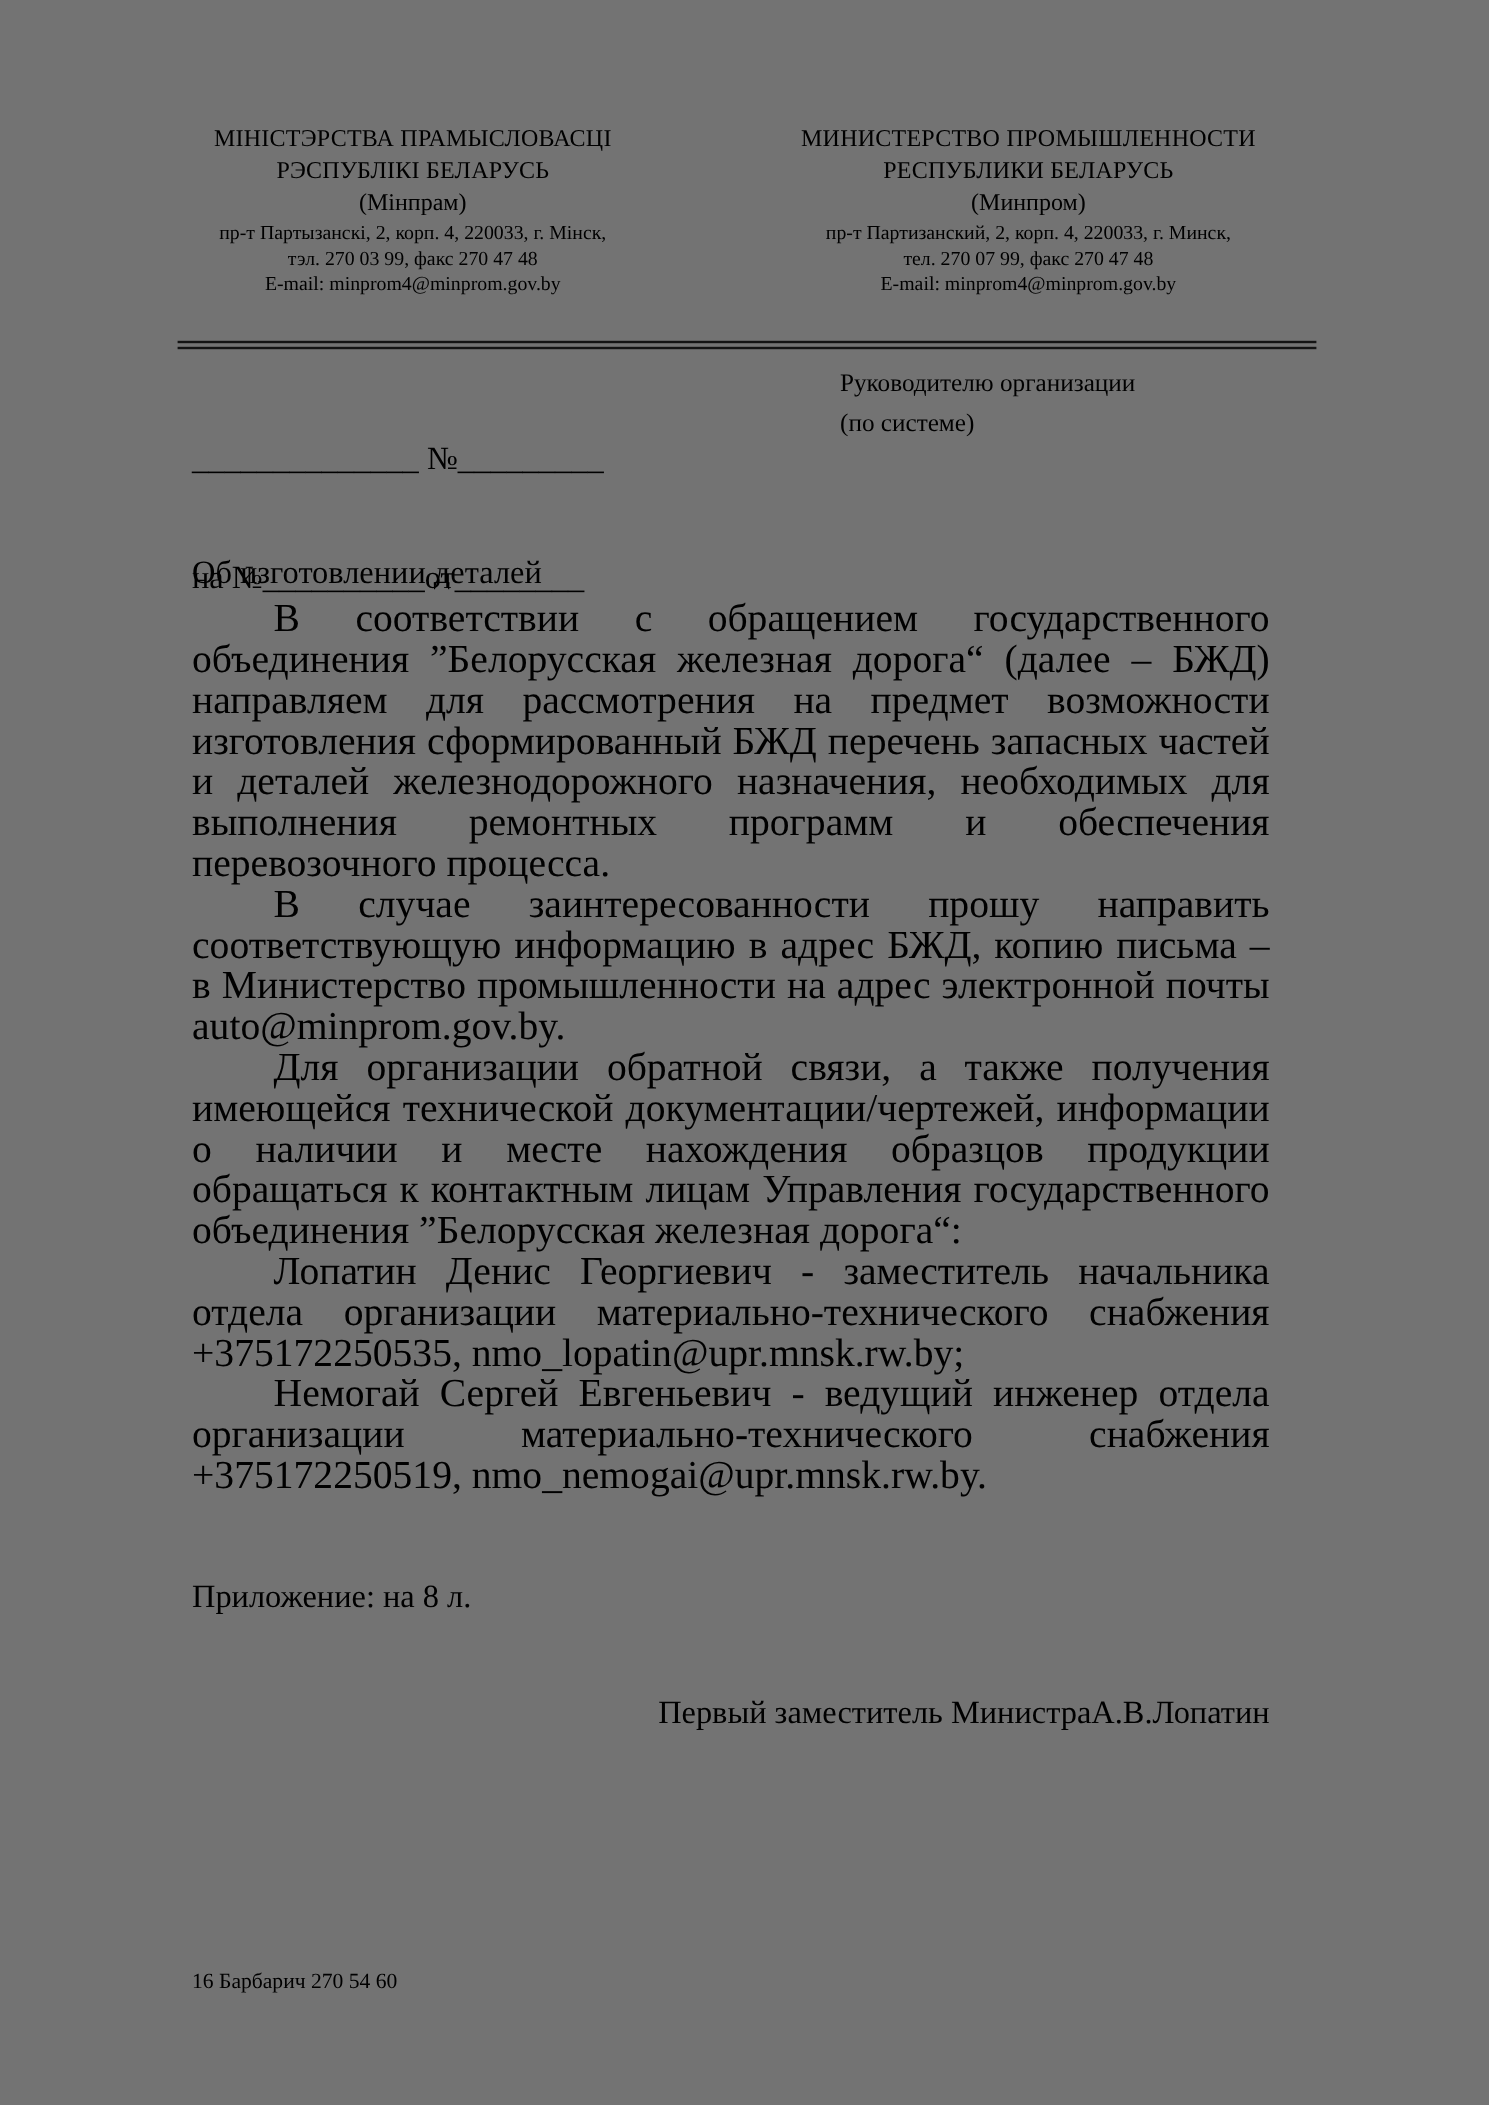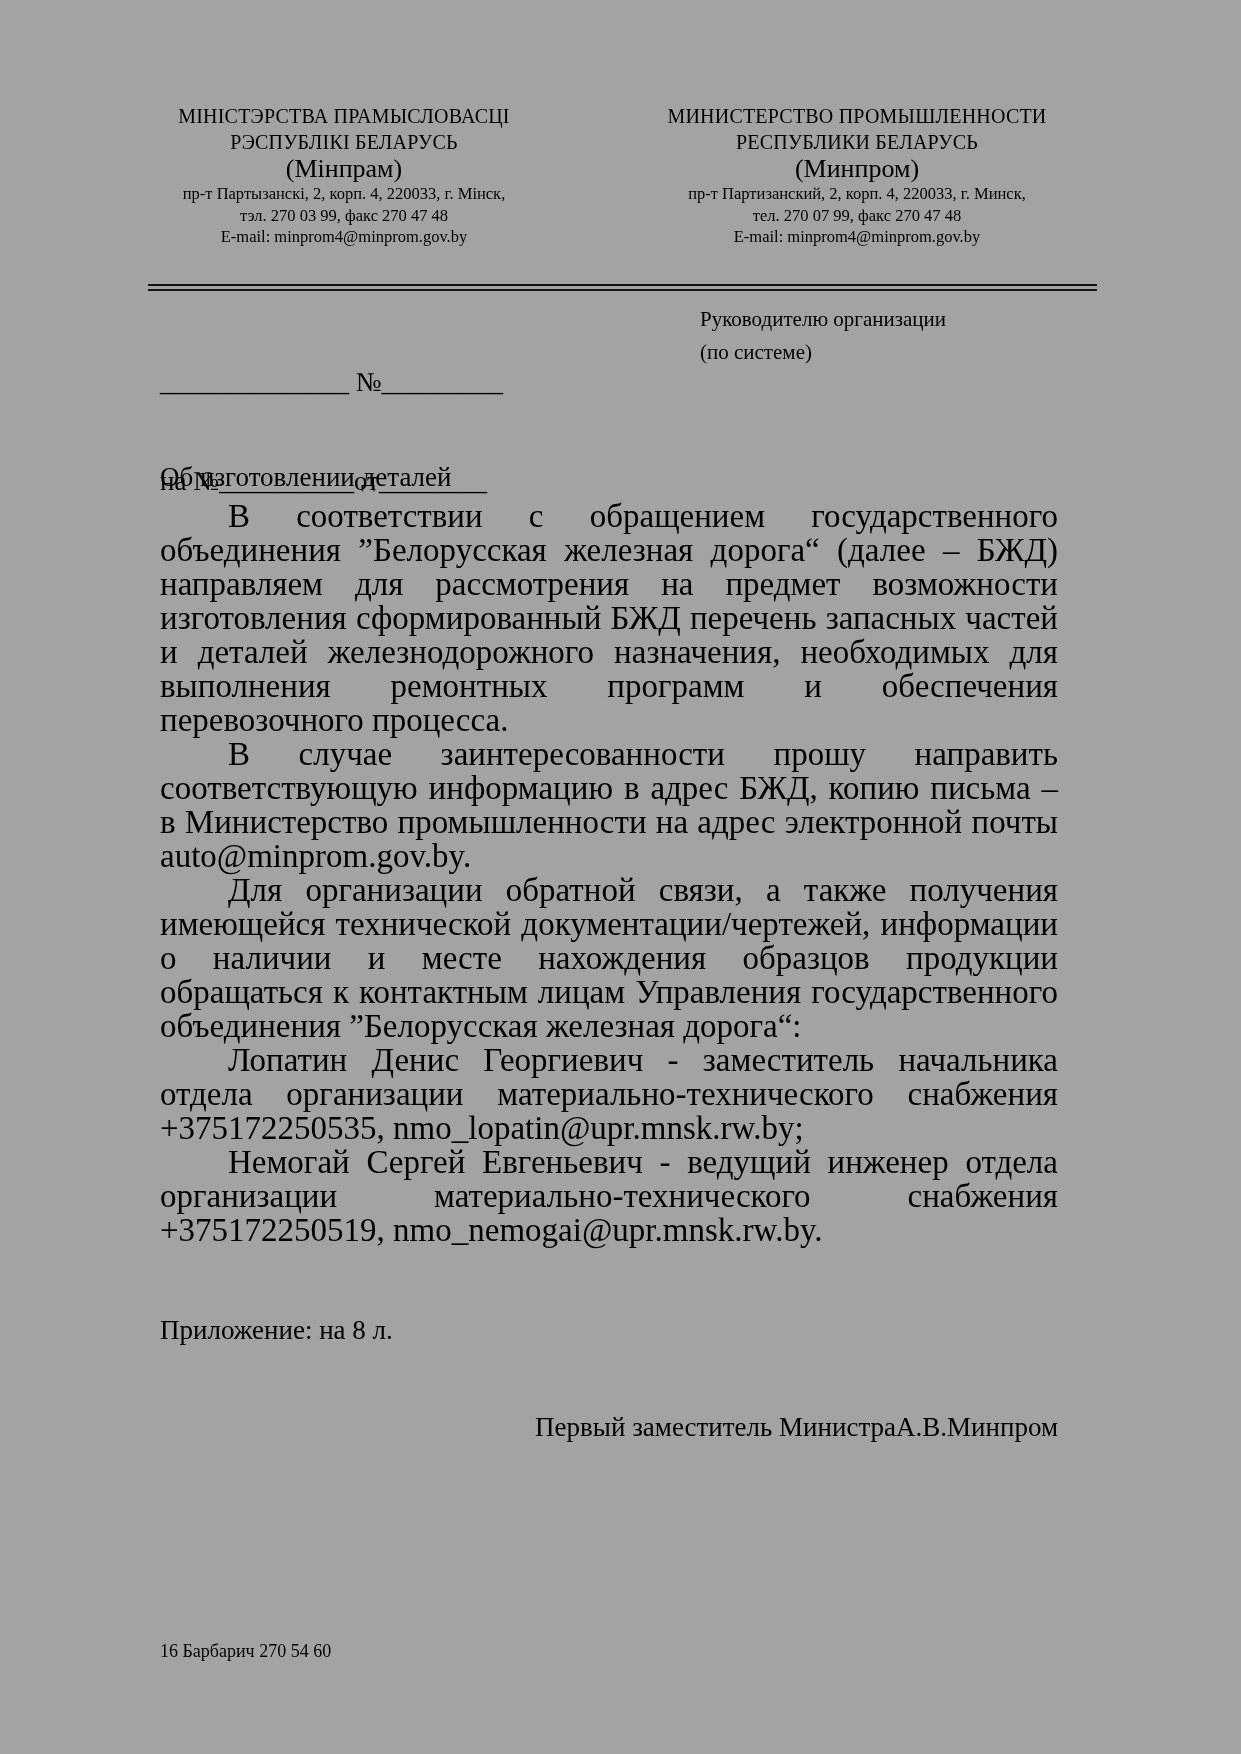--- a/index.html
+++ b/index.html
@@ -11,7 +11,7 @@
     position: relative;
     width: 1241px;
     height: 1754px;
-    background: #a3a3a3;
+    background: #737373;
     color: #000000;
     font-family: "Liberation Serif", "DejaVu Serif", serif;
     overflow: hidden;

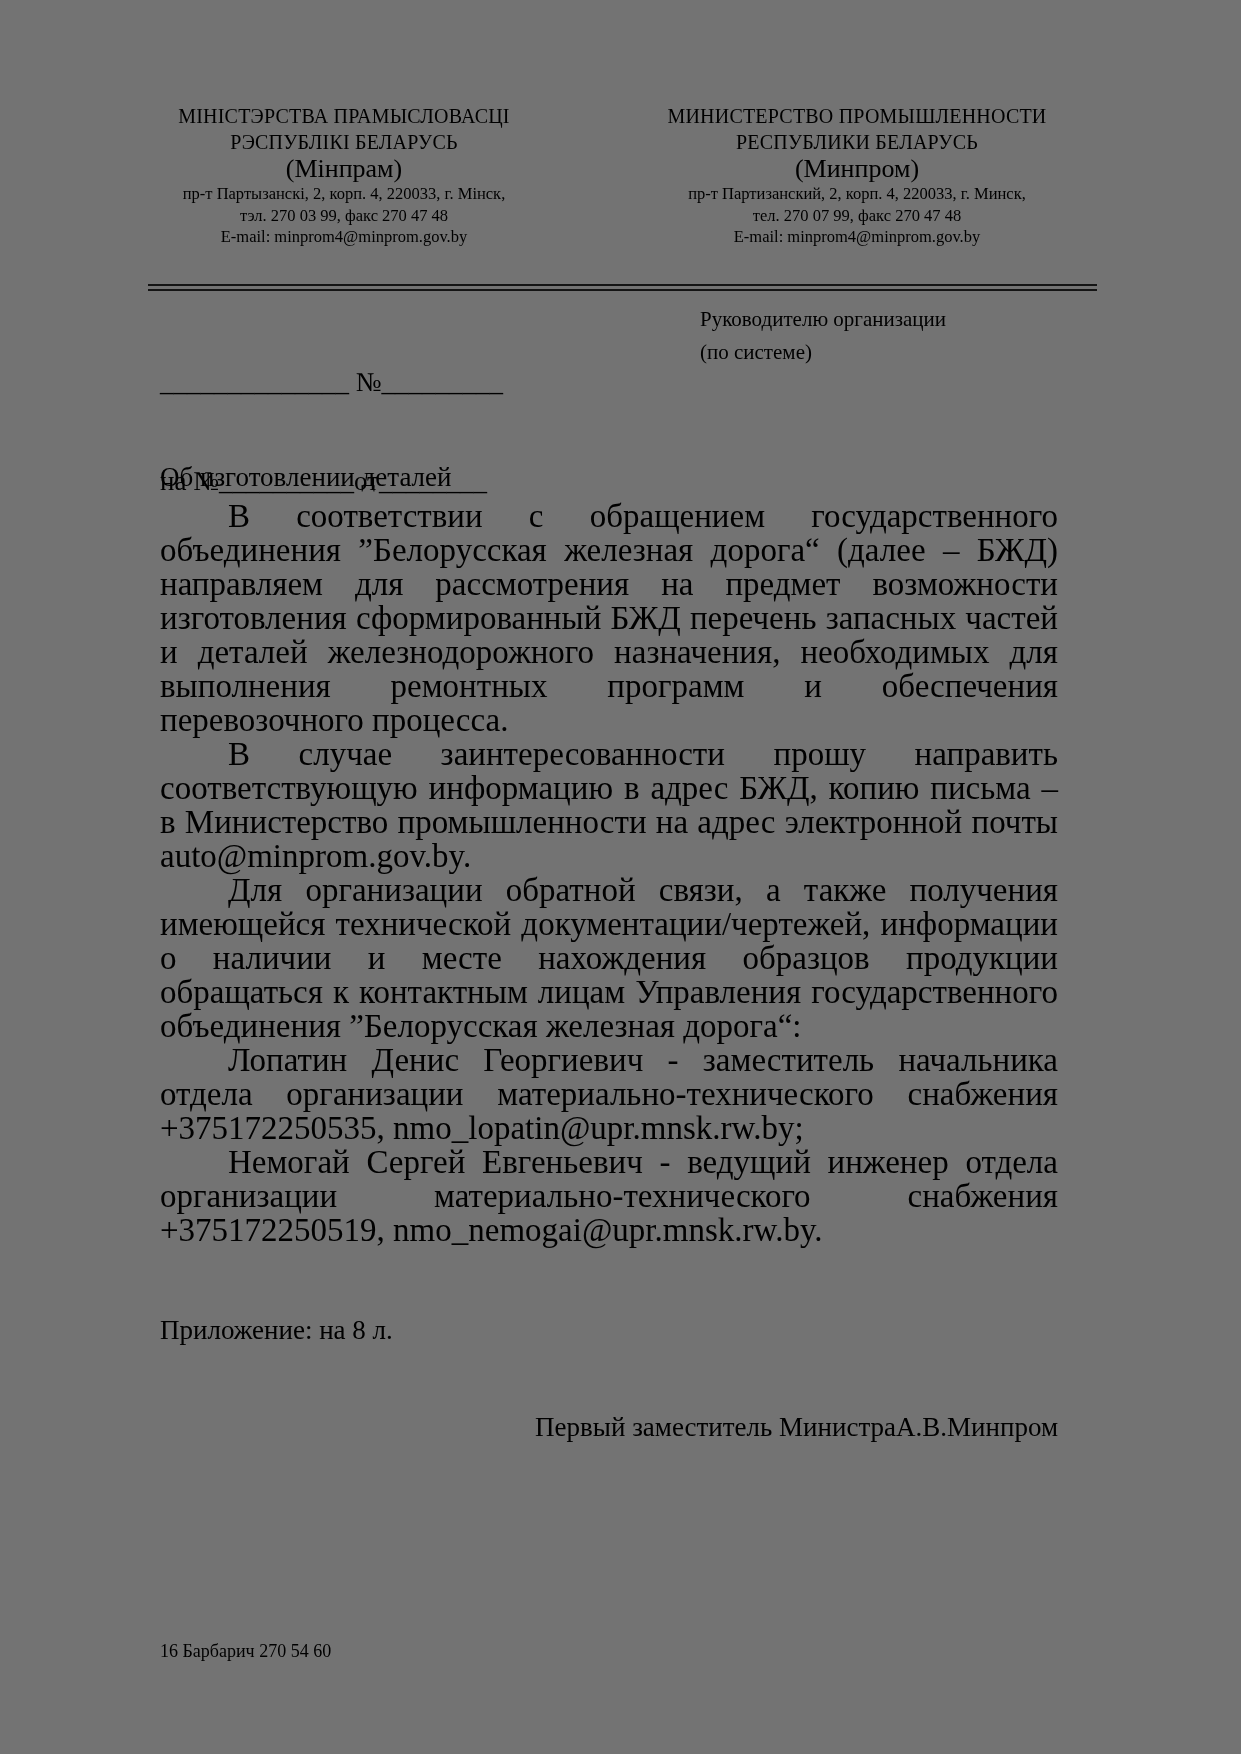--- a/index.html
+++ b/index.html
@@ -26,7 +26,7 @@
   .lh-left  { left: 148px; width: 392px; }
   .lh-right { left: 652px; width: 410px; }
   .lh-caps  { font-size: 20px; line-height: 26px; letter-spacing: 0.2px; }
-  .lh-short { font-size: 26px; line-height: 28px; }
+  .lh-short { font-size: 20px; line-height: 28px; }
   .lh-small { font-size: 16.5px; line-height: 21.5px; }
 
   

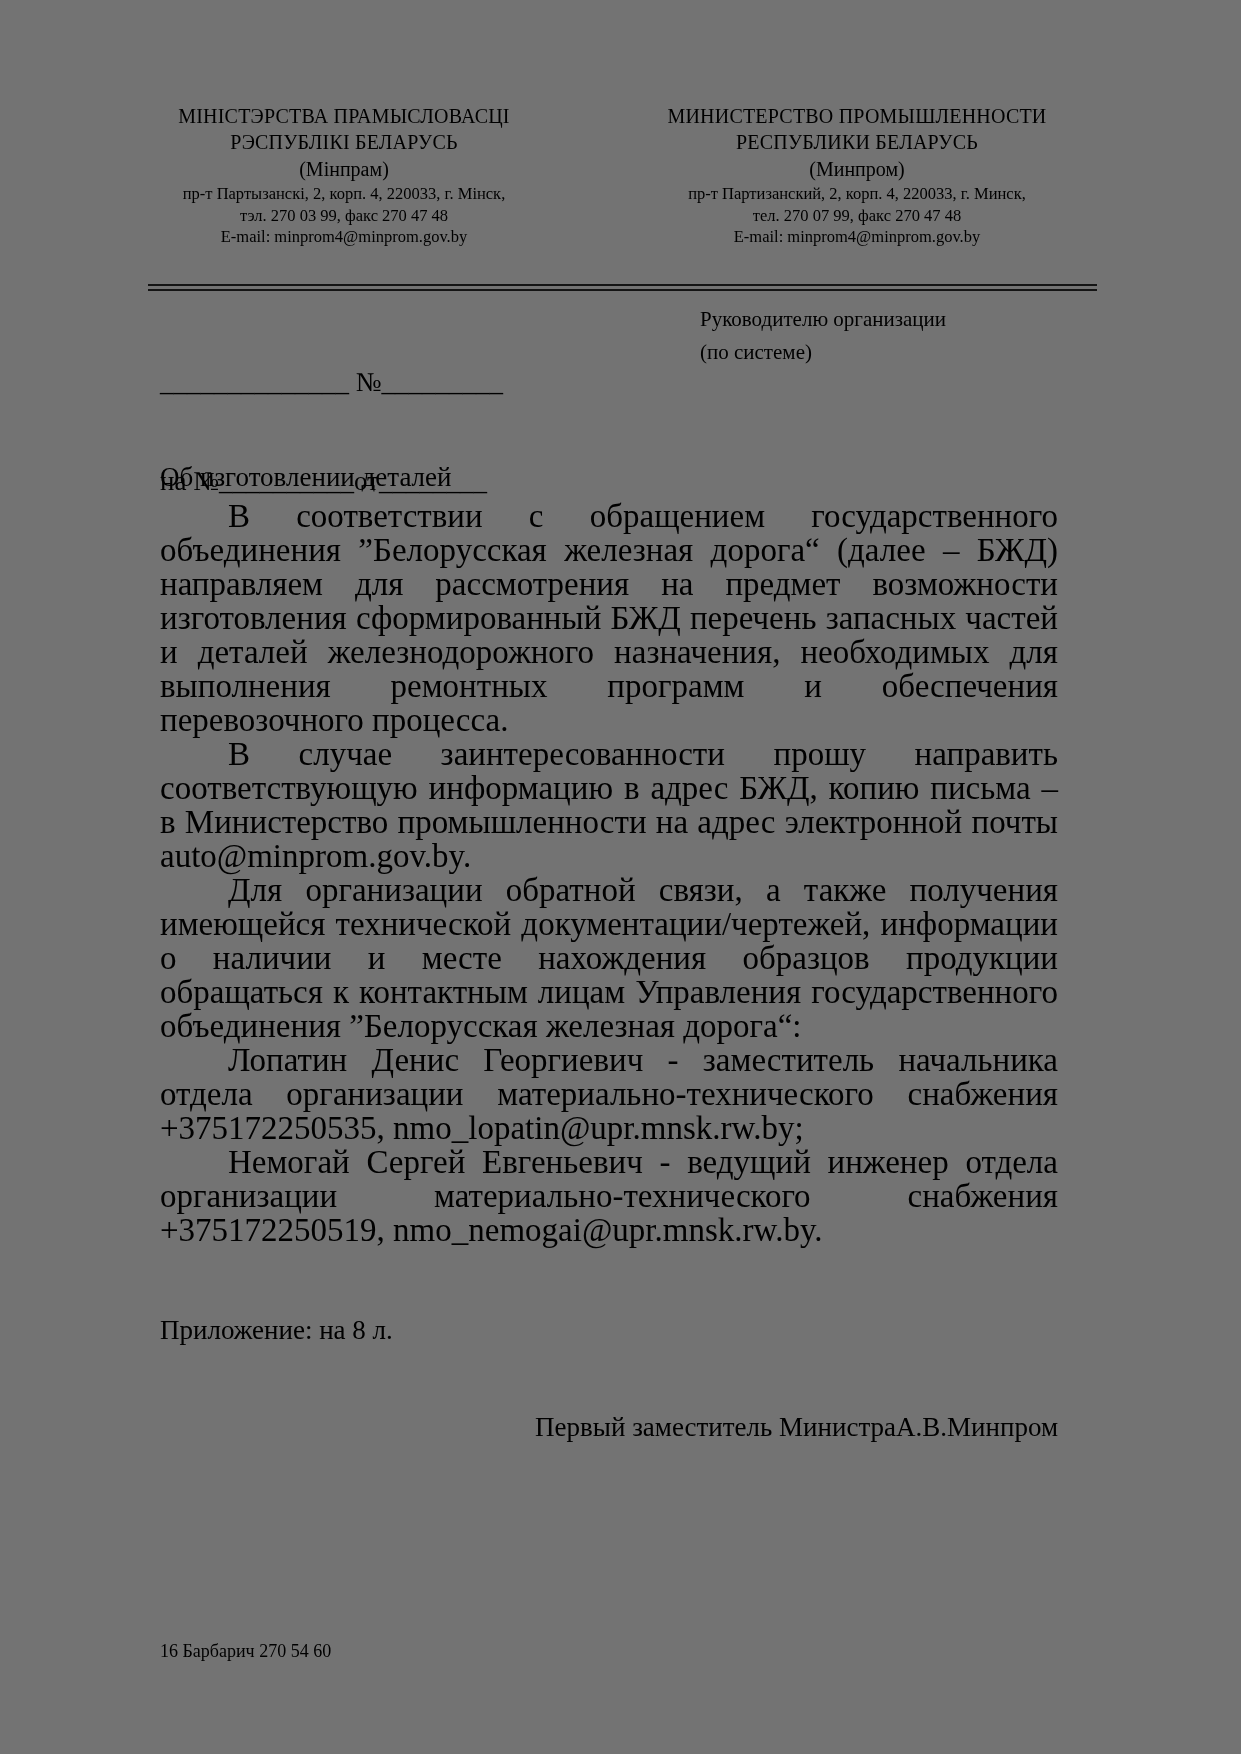--- a/index.html
+++ b/index.html
@@ -155,7 +155,7 @@
 
   <div class="signature-row">
     <span>Первый заместитель Министра</span>
-    <span>А.В.Минпром</span>
+    <span>А.В.Лопатин</span>
   </div>
 
   <div class="footer-note">16 Барбарич 270 54 60</div>

